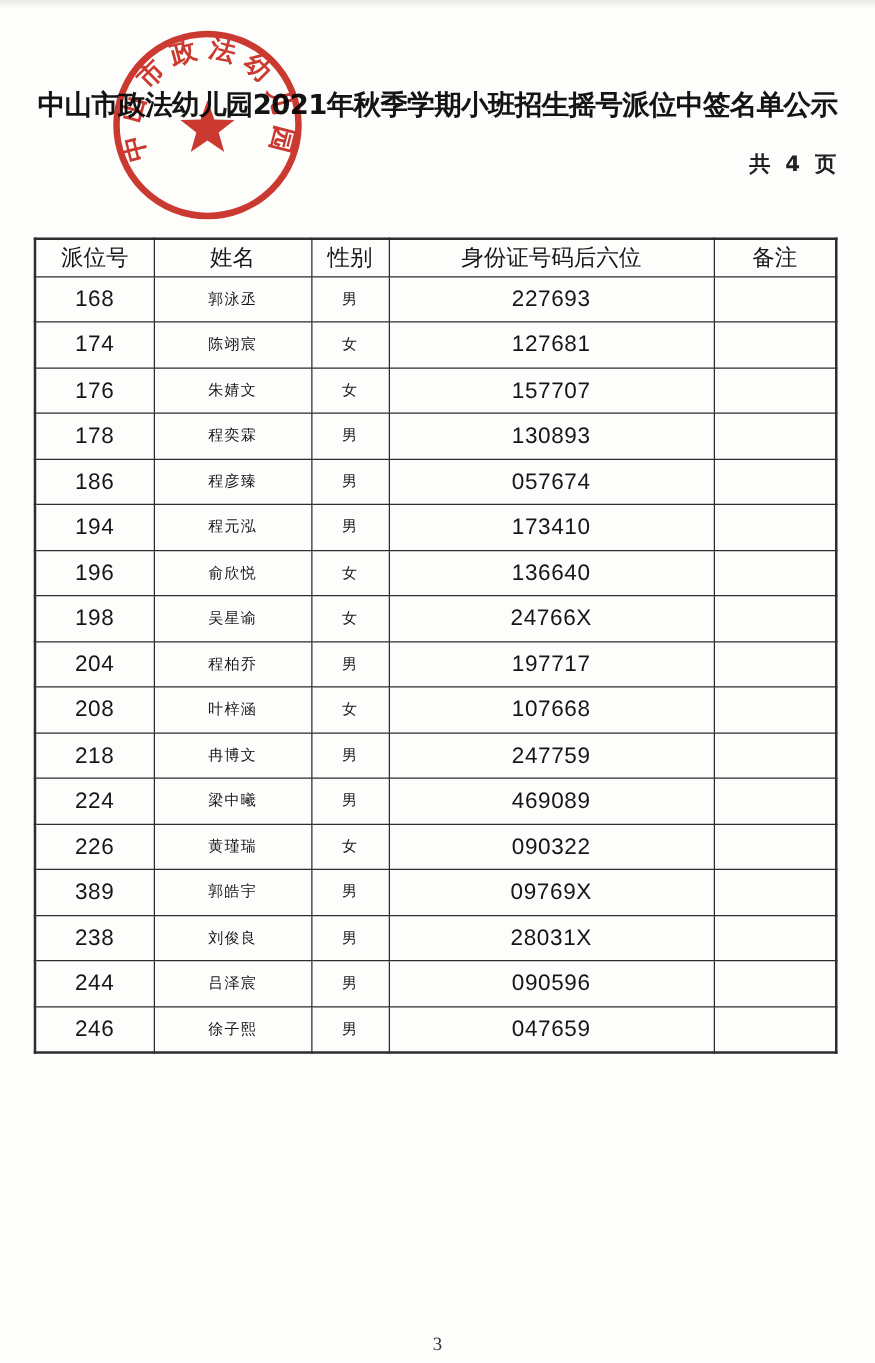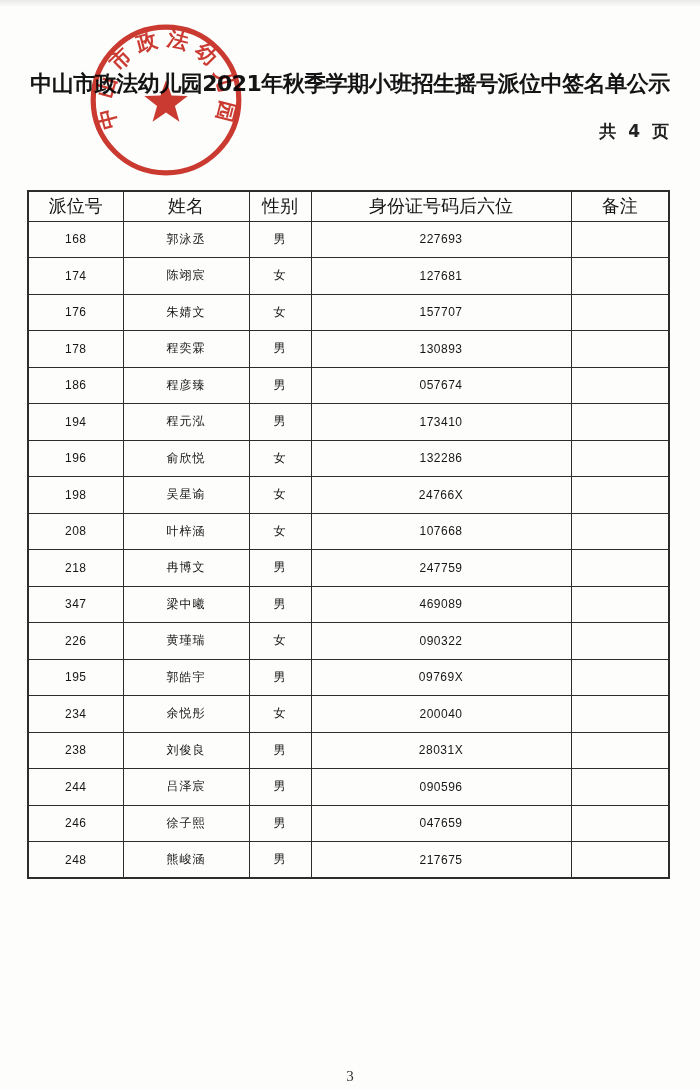--- a/index.html
+++ b/index.html
@@ -97,7 +97,7 @@
   .roster th { font-size: 18px; font-weight: 500; }
   
   .roster td:nth-child(1), .roster td:nth-child(4) {
-    font-size: 12px;
+    font-size: 18px;
     font-family: "Liberation Sans", sans-serif;
     letter-spacing: 0.5px;
   }

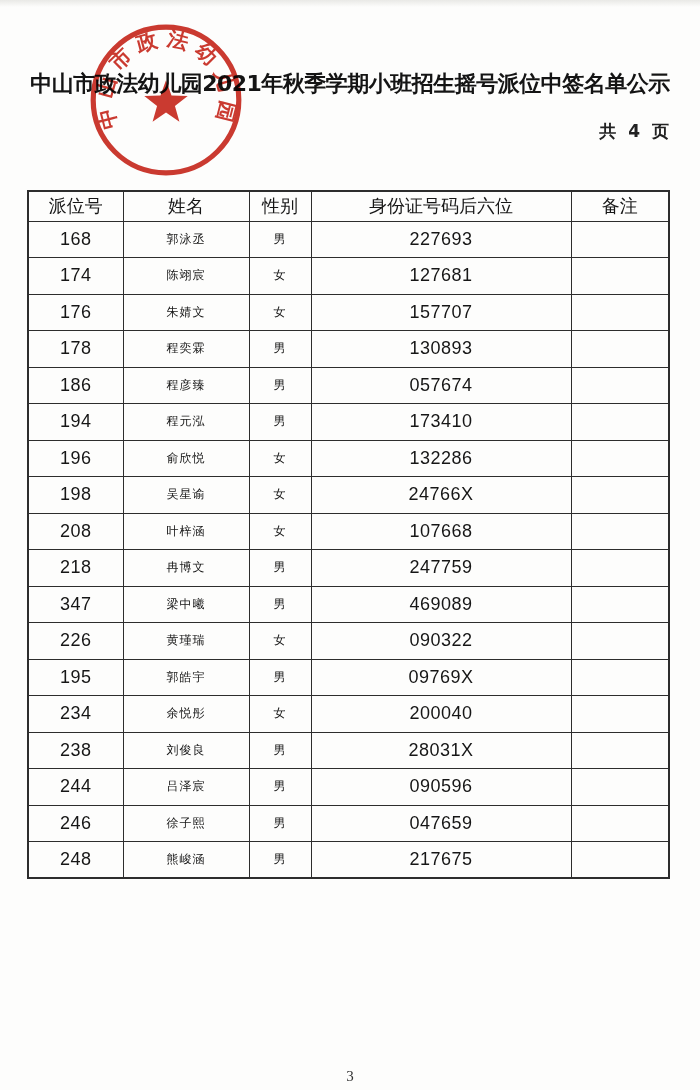--- a/index.html
+++ b/index.html
@@ -199,7 +199,7 @@
           <td>196</td>
           <td>俞欣悦</td>
           <td>女</td>
-          <td>132286</td>
+          <td>136640</td>
           <td></td>
         </tr>
         <tr>

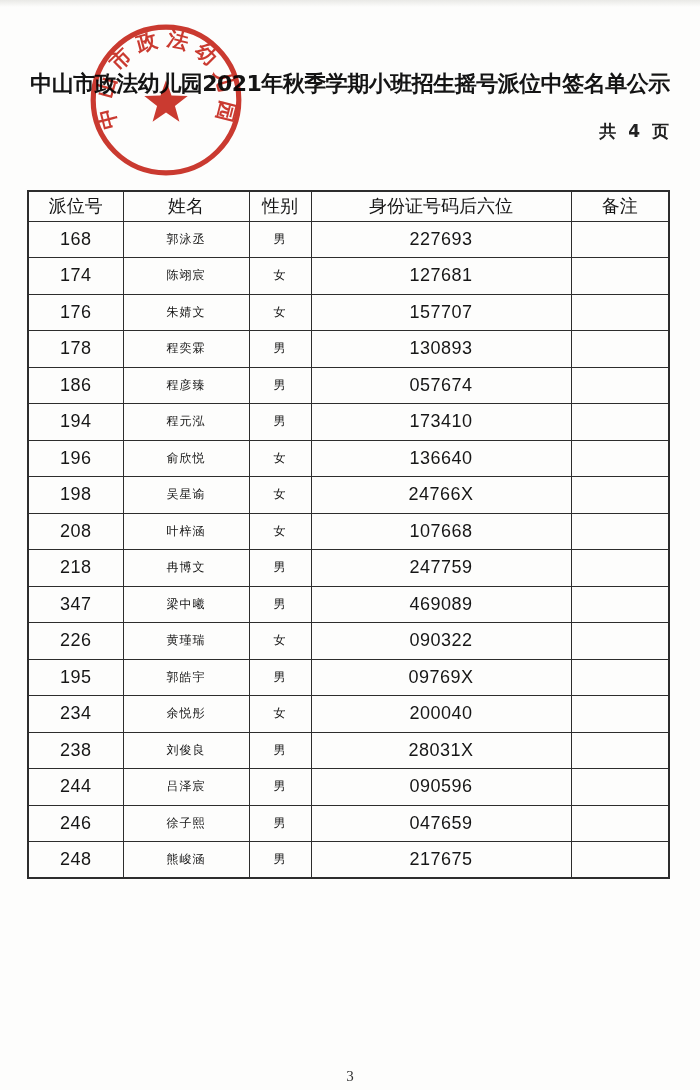--- a/index.html
+++ b/index.html
@@ -210,6 +210,13 @@
           <td></td>
         </tr>
         <tr>
+          <td>204</td>
+          <td>程柏乔</td>
+          <td>男</td>
+          <td>197717</td>
+          <td></td>
+        </tr>
+        <tr>
           <td>208</td>
           <td>叶梓涵</td>
           <td>女</td>

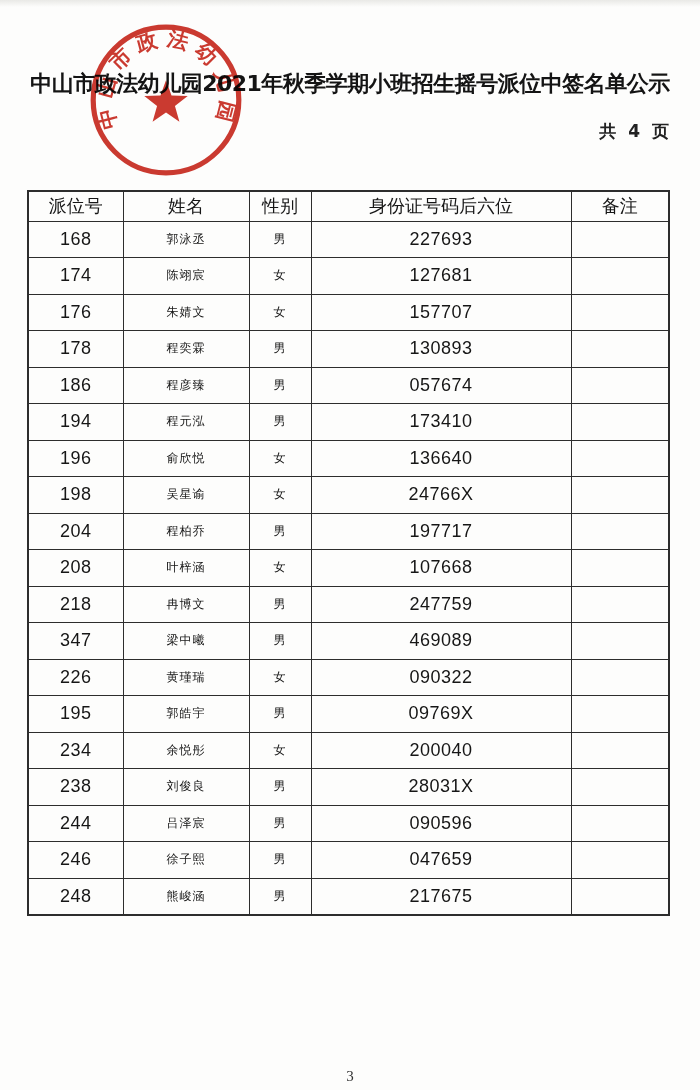--- a/index.html
+++ b/index.html
@@ -231,7 +231,7 @@
           <td></td>
         </tr>
         <tr>
-          <td>347</td>
+          <td>224</td>
           <td>梁中曦</td>
           <td>男</td>
           <td>469089</td>

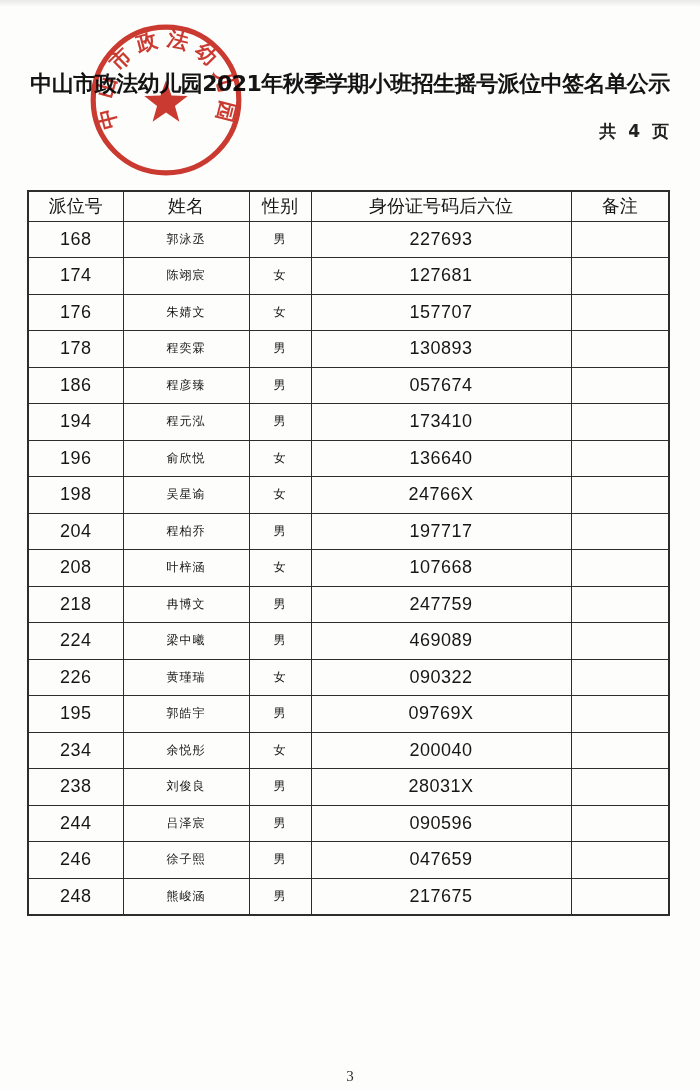--- a/index.html
+++ b/index.html
@@ -245,7 +245,7 @@
           <td></td>
         </tr>
         <tr>
-          <td>195</td>
+          <td>389</td>
           <td>郭皓宇</td>
           <td>男</td>
           <td>09769X</td>

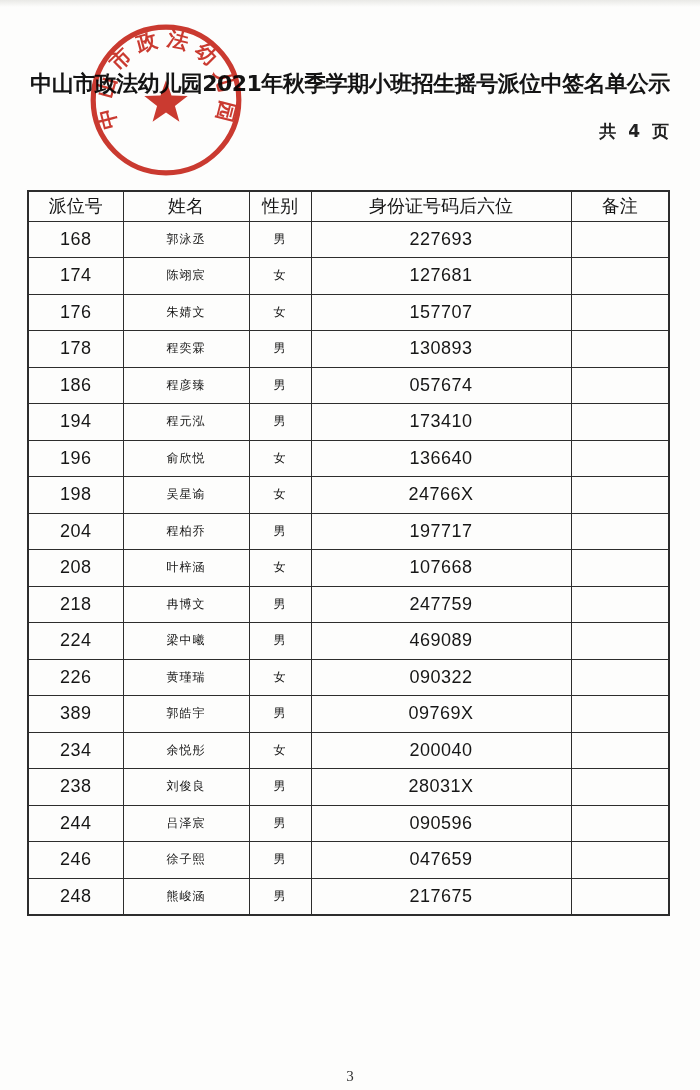--- a/index.html
+++ b/index.html
@@ -252,13 +252,6 @@
           <td></td>
         </tr>
         <tr>
-          <td>234</td>
-          <td>余悦彤</td>
-          <td>女</td>
-          <td>200040</td>
-          <td></td>
-        </tr>
-        <tr>
           <td>238</td>
           <td>刘俊良</td>
           <td>男</td>

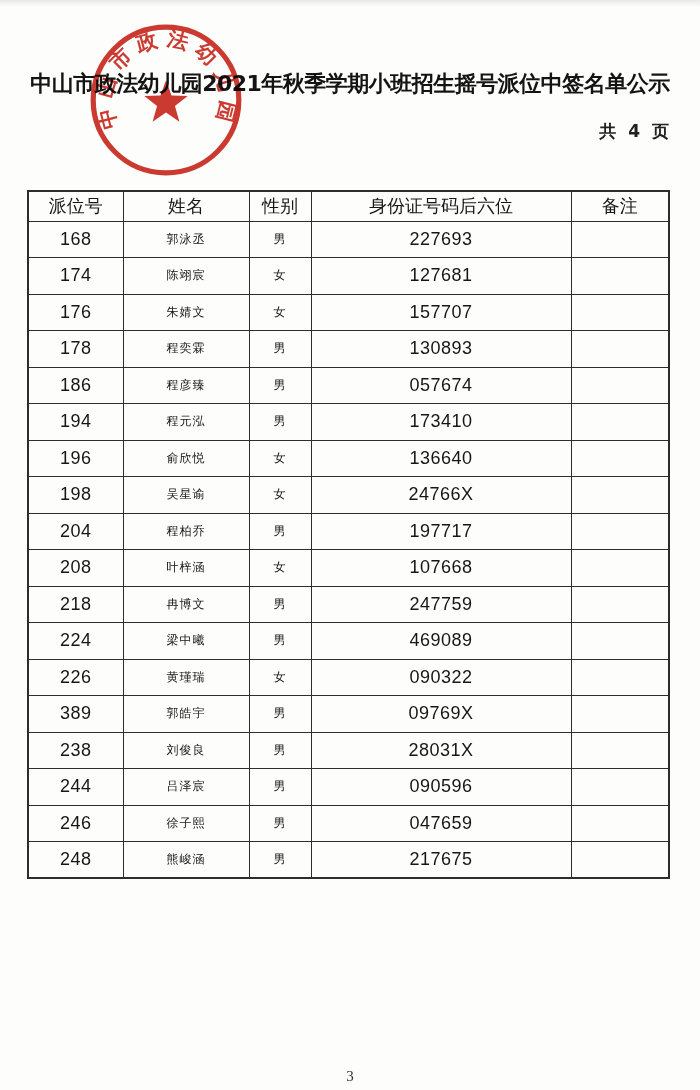--- a/index.html
+++ b/index.html
@@ -272,13 +272,6 @@
           <td>047659</td>
           <td></td>
         </tr>
-        <tr>
-          <td>248</td>
-          <td>熊峻涵</td>
-          <td>男</td>
-          <td>217675</td>
-          <td></td>
-        </tr>
       </tbody>
   </table>
 

